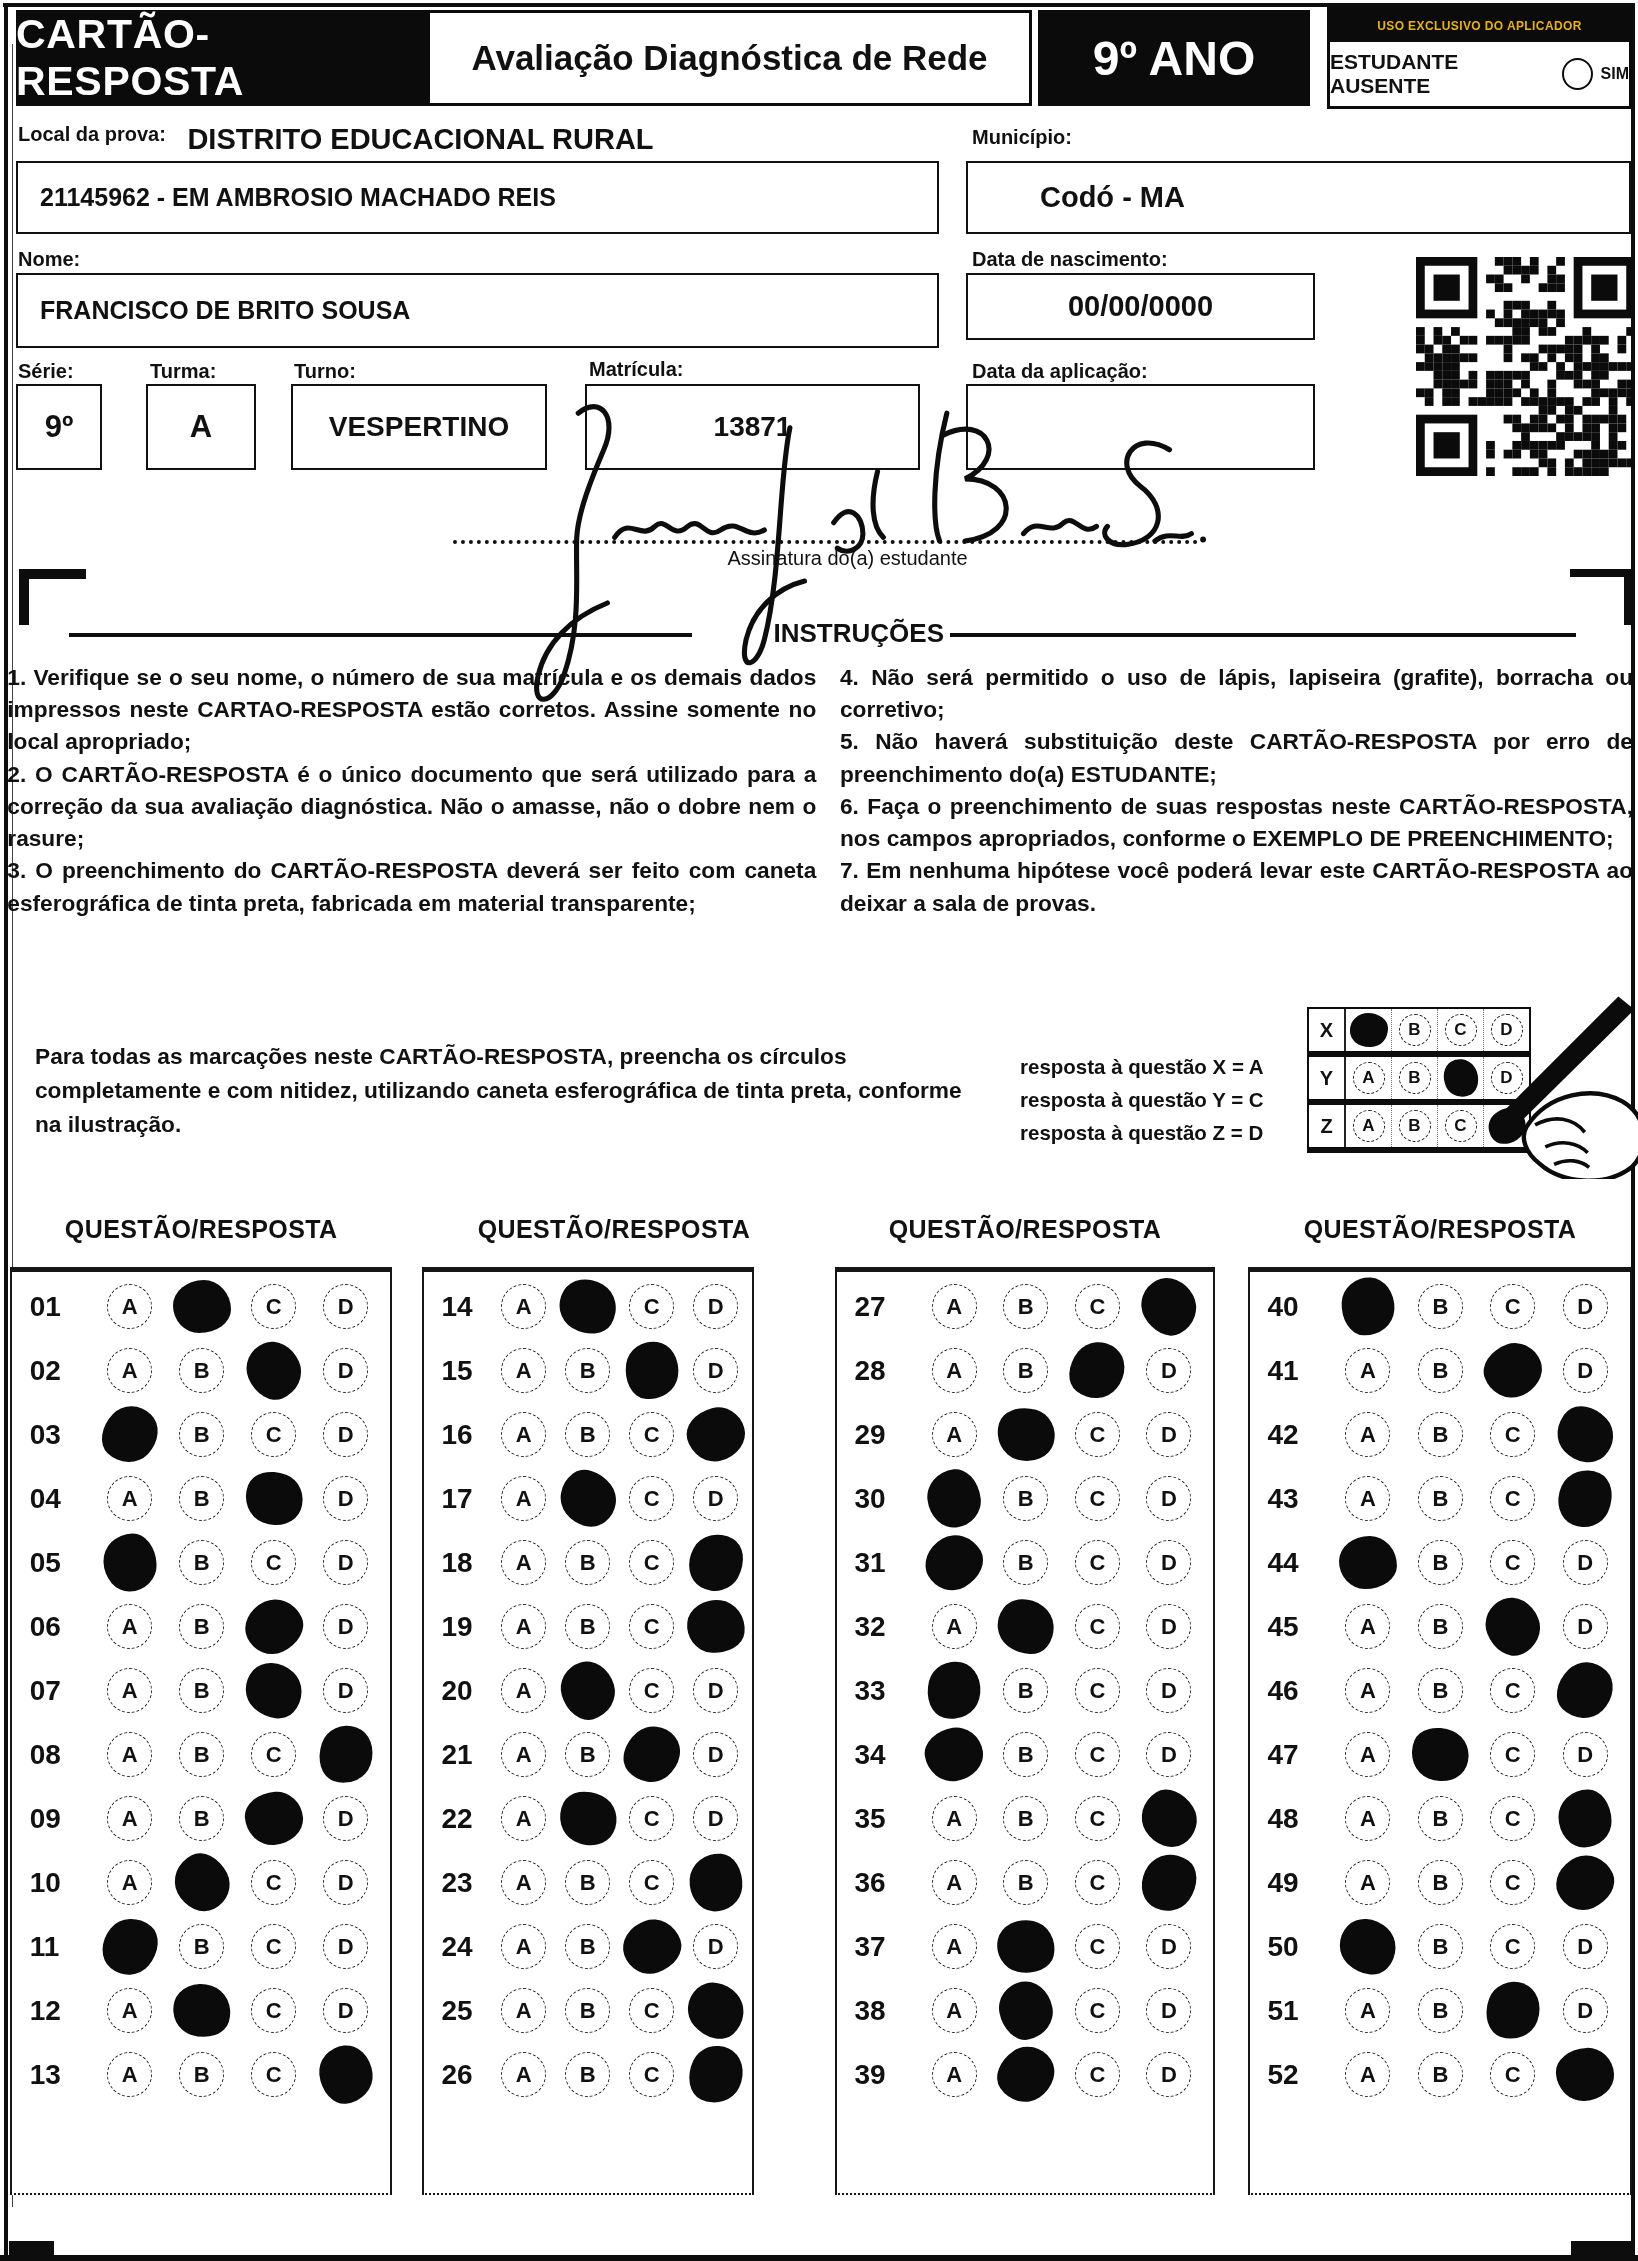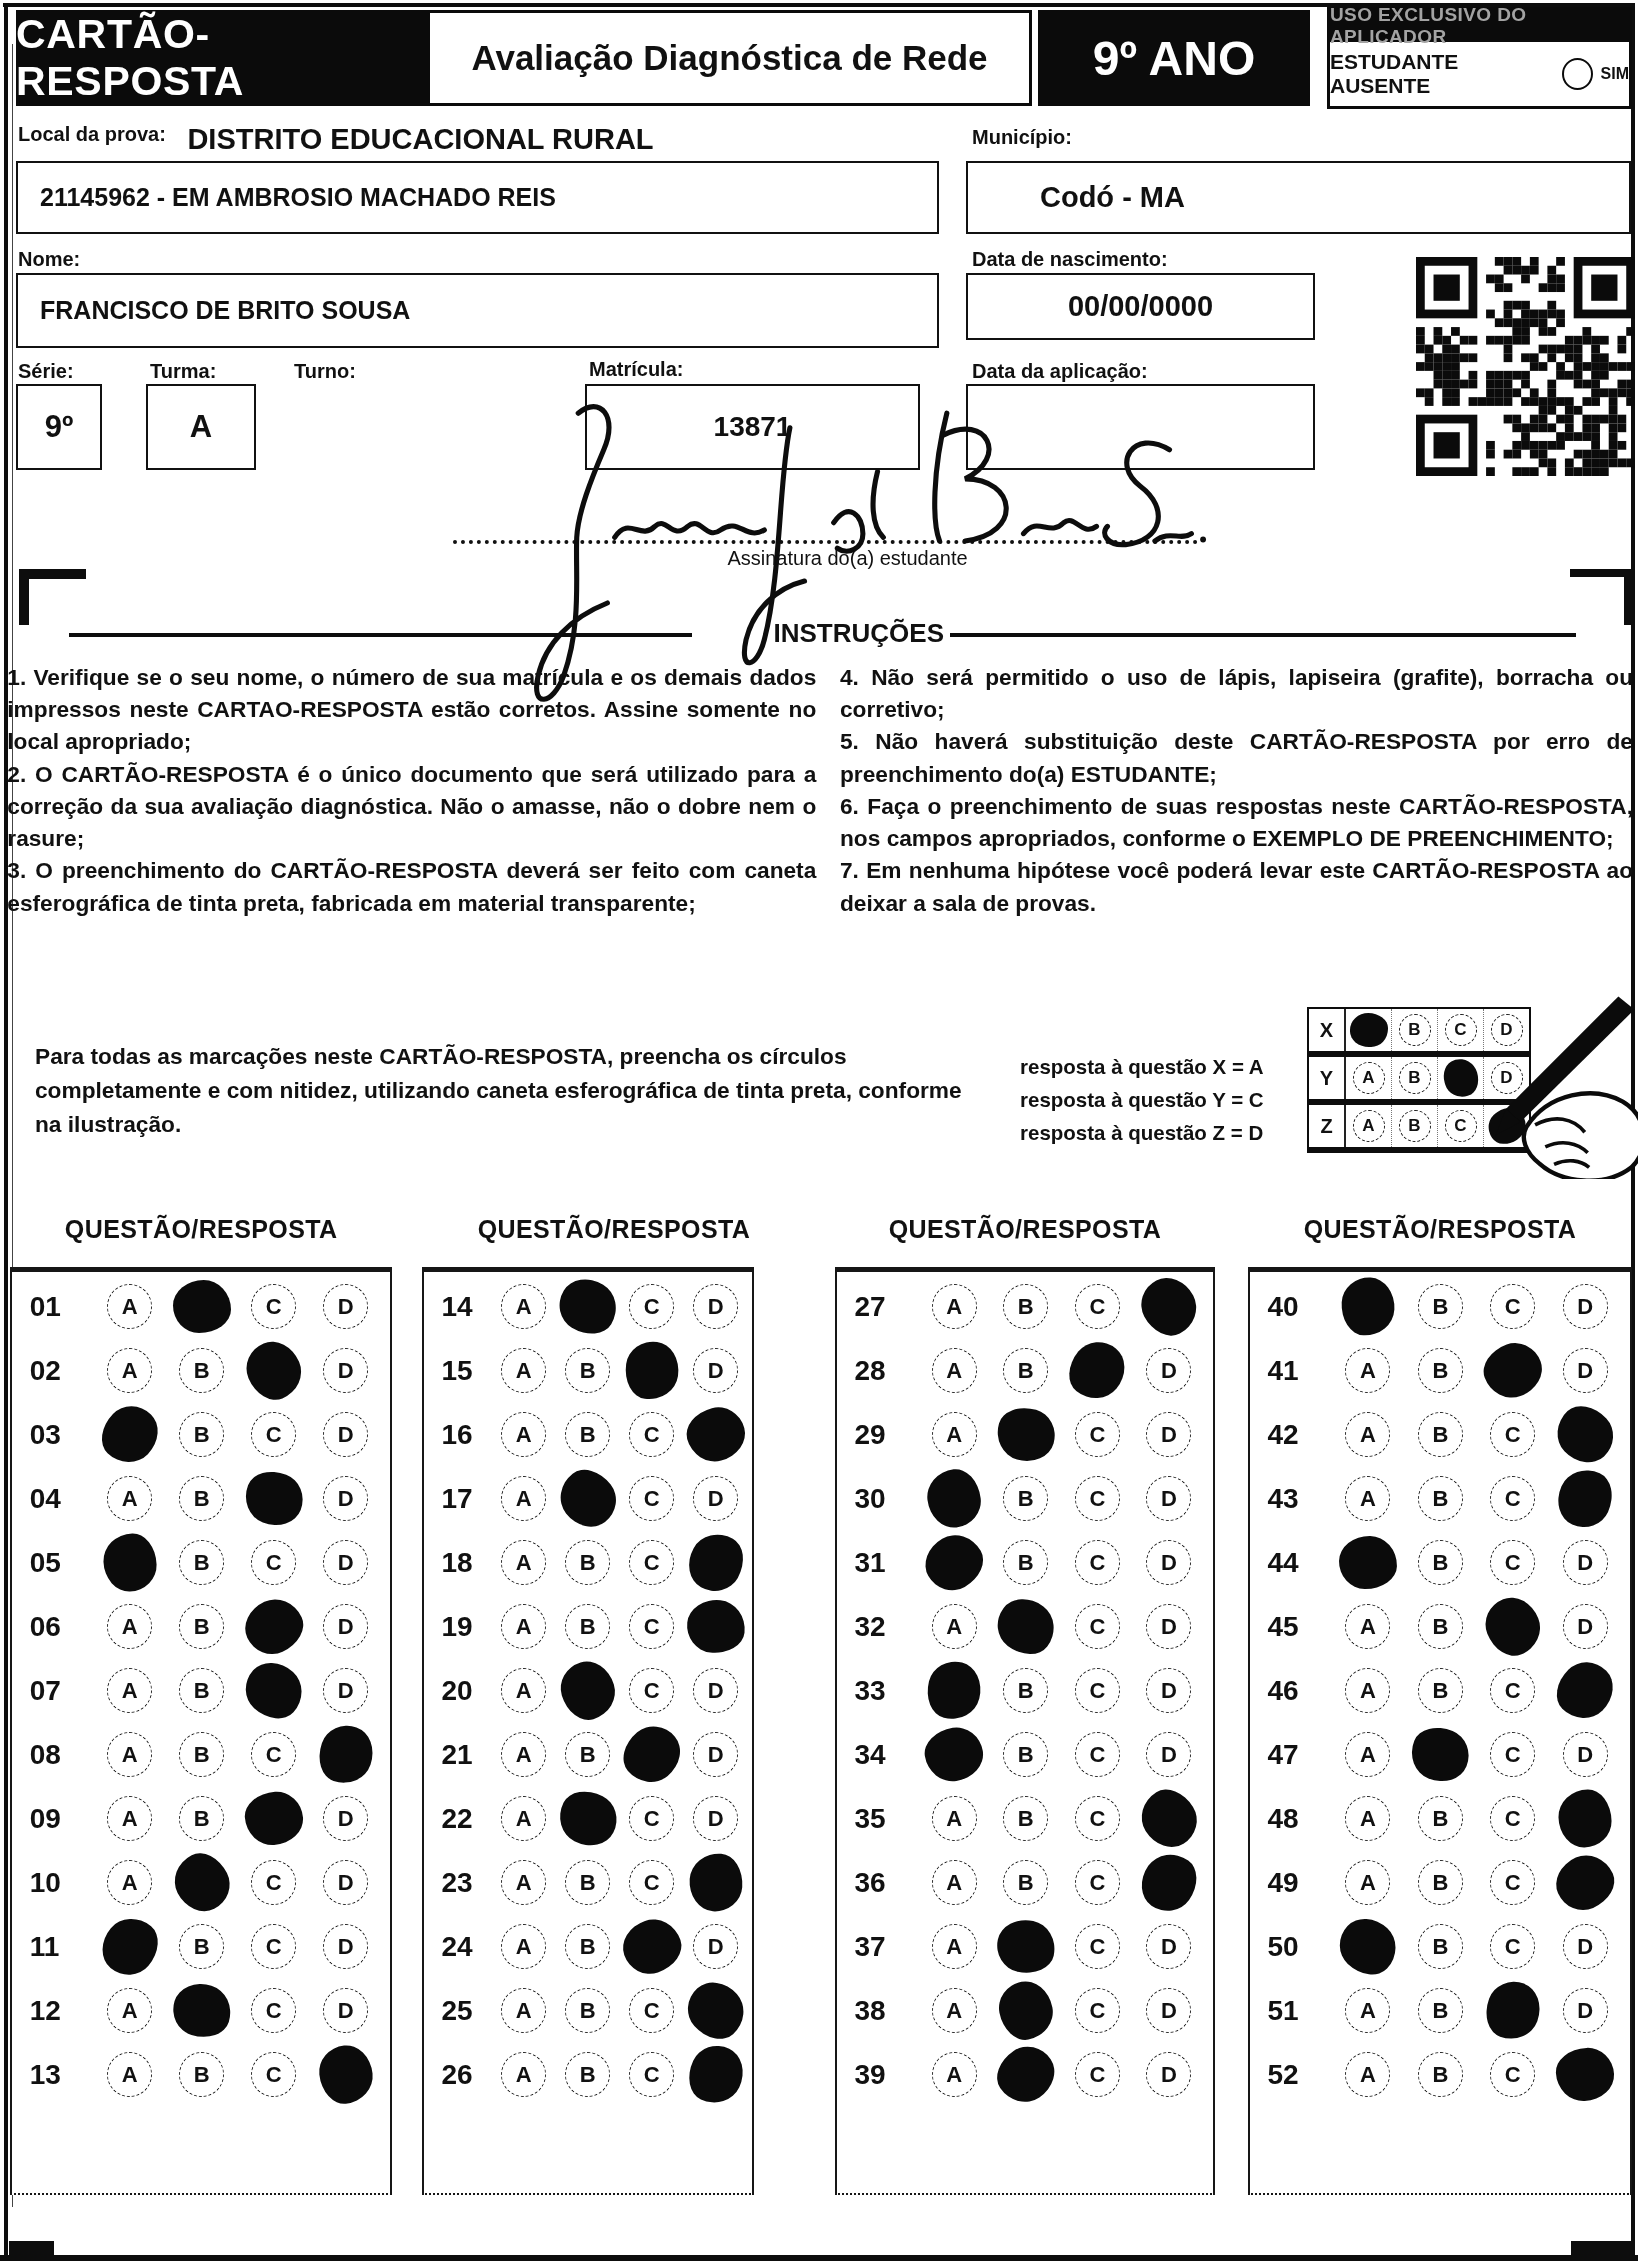--- a/index.html
+++ b/index.html
@@ -18,8 +18,8 @@
               display:flex;align-items:center;justify-content:center;font-size:35px;font-weight:bold;background:#fff;}
   .grade-box{left:1038px;top:10.2px;width:272px;height:96px;font-size:48px;font-weight:bold;}
   .uso-box{left:1327px;top:7.3px;width:305px;height:102px;border:3.7px solid #0b0b0b;box-sizing:border-box;background:#fff;}
-  .uso-head{height:32px;background:#0b0b0b;color:#a3a3a3;display:flex;align-items:center;justify-content:center;
-            font-size:19px;font-weight:bold;letter-spacing:0.4px;}
+  .uso-head{height:32px;background:#0b0b0b;color:#eab308;display:flex;align-items:center;justify-content:center;
+            font-size:12px;font-weight:bold;letter-spacing:0.4px;}
   .uso-body{height:63px;display:flex;align-items:center;justify-content:center;gap:7.3px;}
   .absent-label{font-size:21px;font-weight:bold;}
   .absent-circle{width:28px;height:28px;border:2.9px solid #0b0b0b;border-radius:50%;}

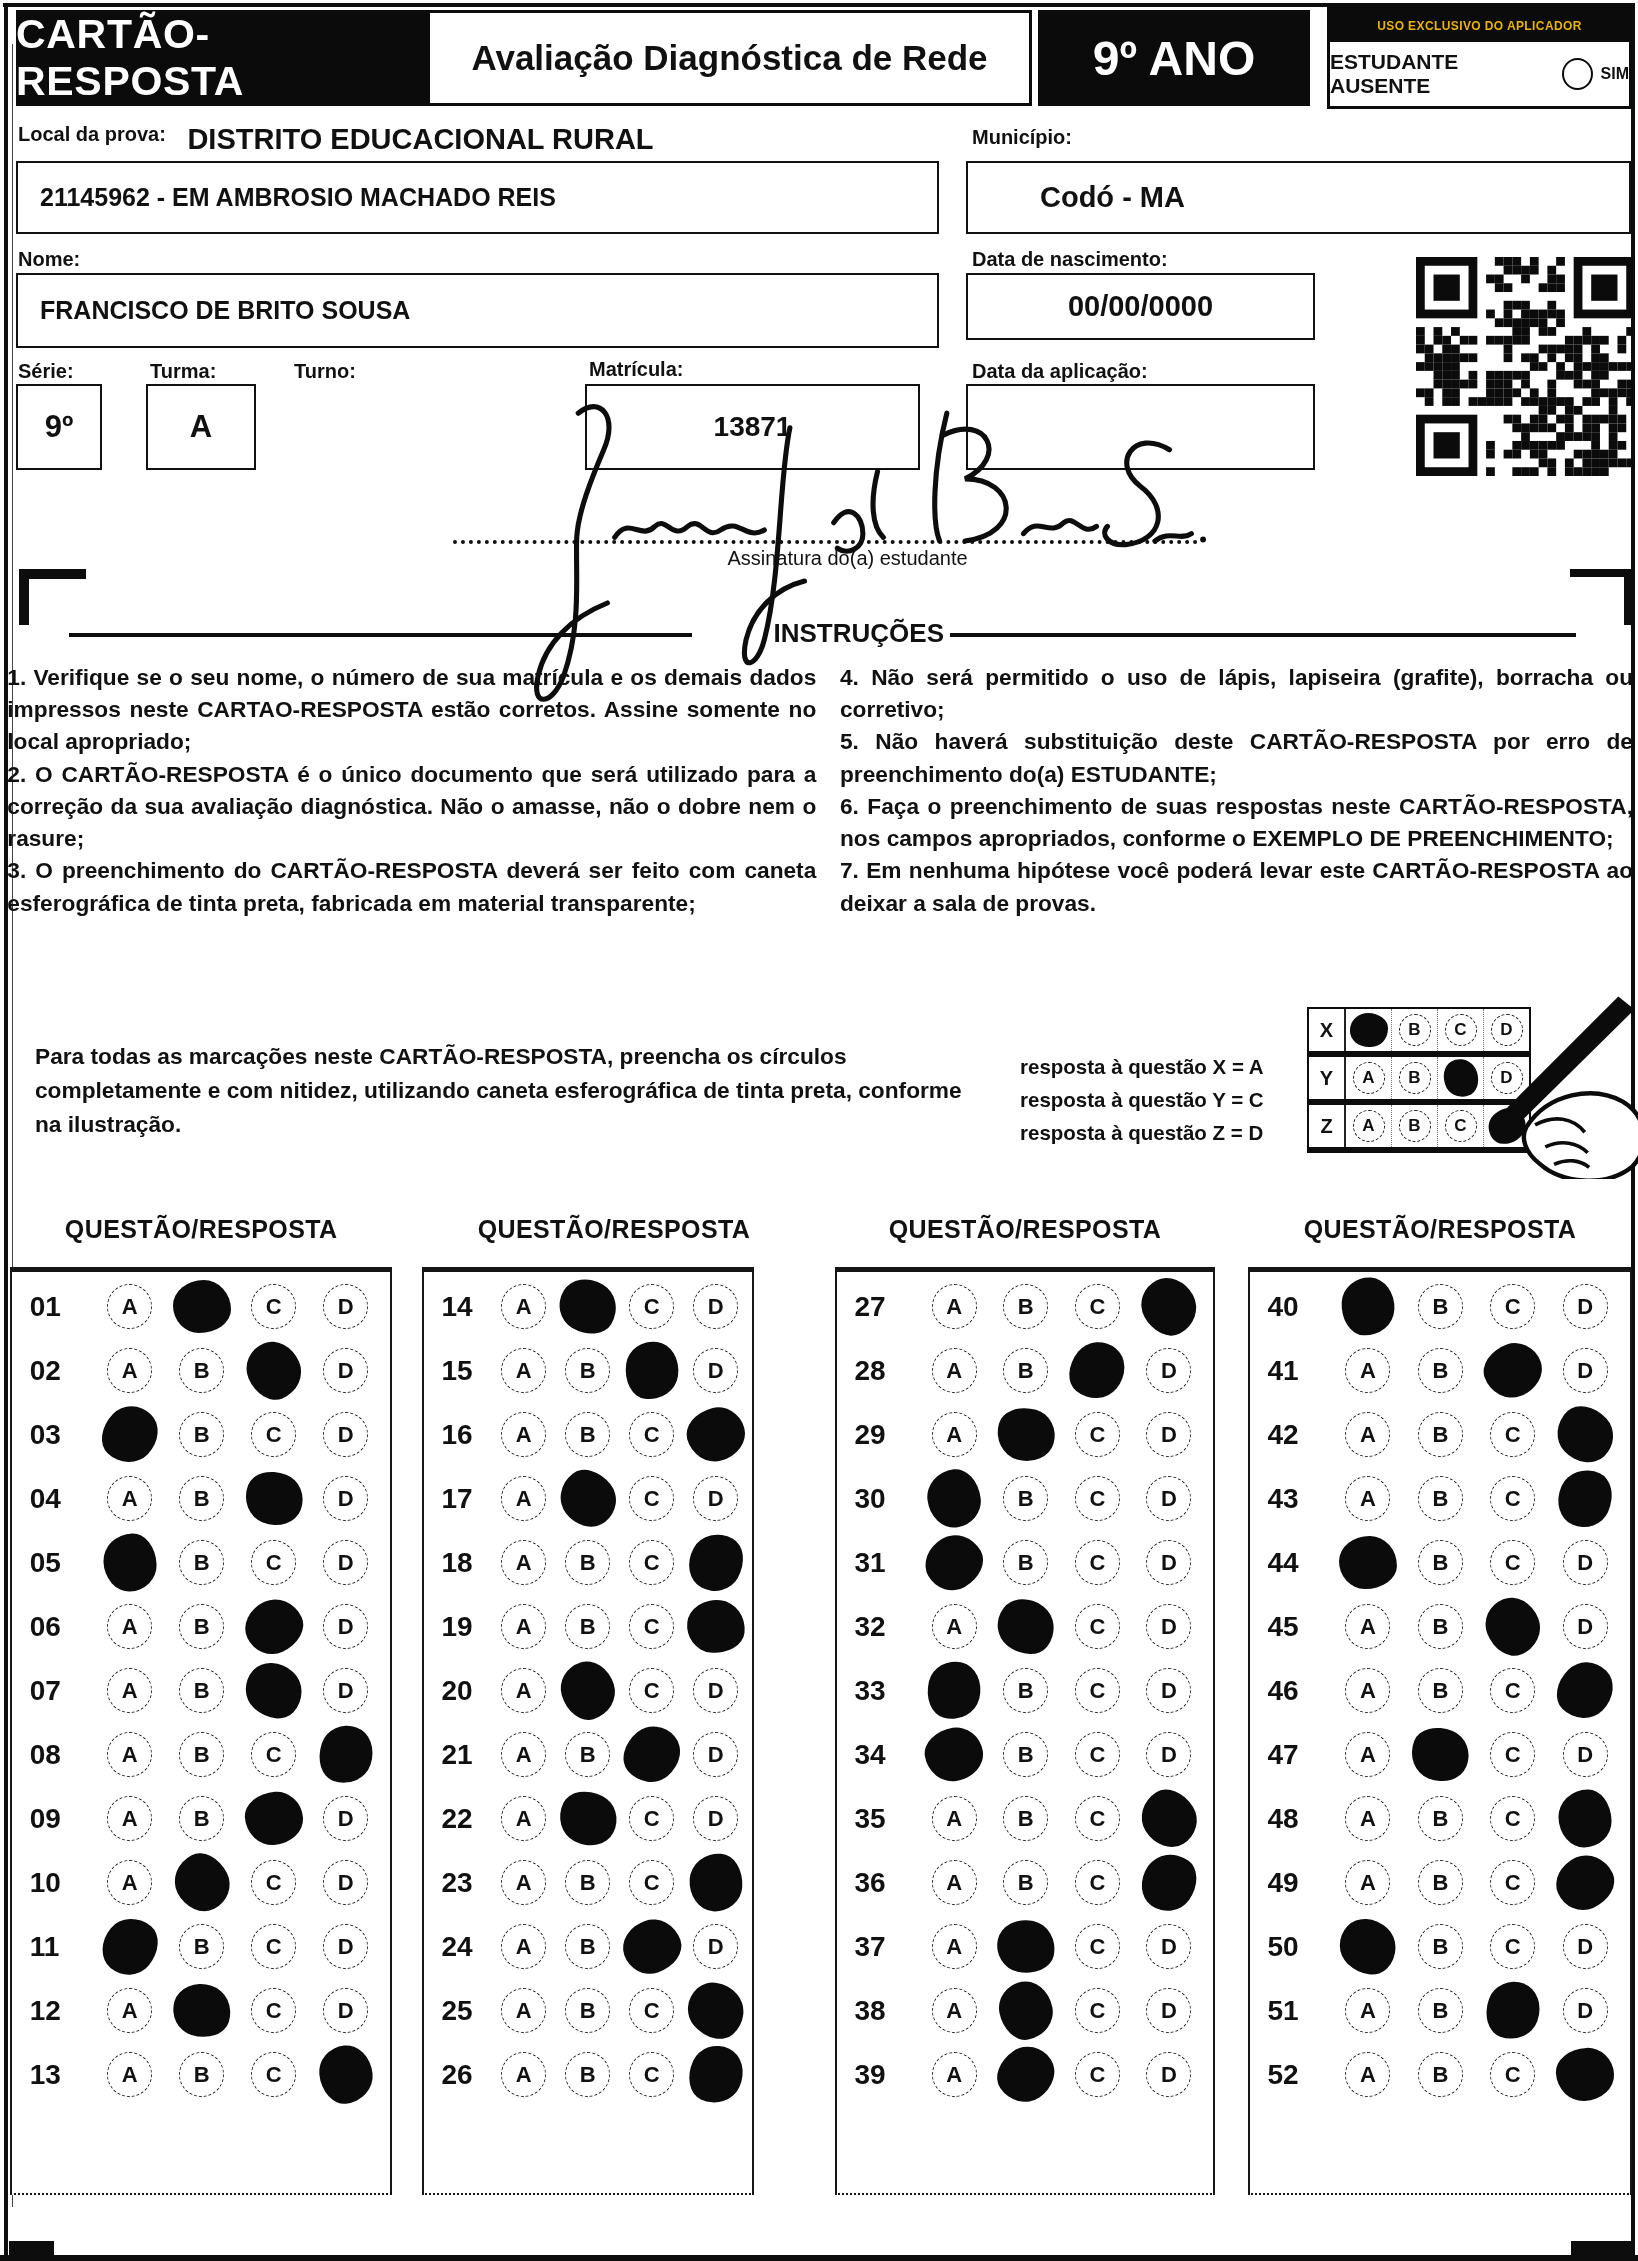--- a/index.html
+++ b/index.html
@@ -356,6 +356,7 @@
   <div class="abs fbox center" style="left:146px;top:384px;width:110px;height:86px;font-size:31px;">A</div>
 
   <div class="abs flabel" style="left:294px;top:360px;">Turno:</div>
+  <div class="abs fbox center" style="left:291px;top:384px;width:256px;height:86px;font-size:28px;">VESPERTINO</div>
 
   <div class="abs flabel" style="left:589px;top:358px;">Matrícula:</div>
   <div class="abs fbox center" style="left:585px;top:384px;width:335px;height:86px;font-size:28px;">13871</div>

